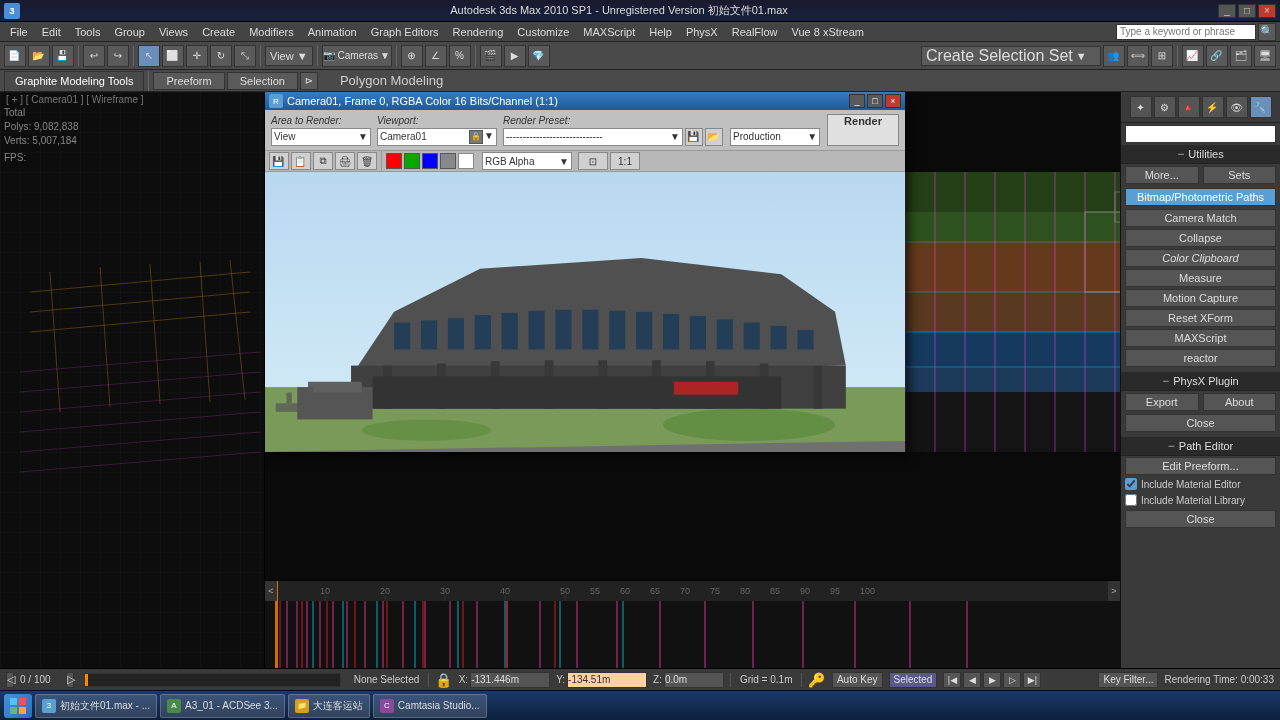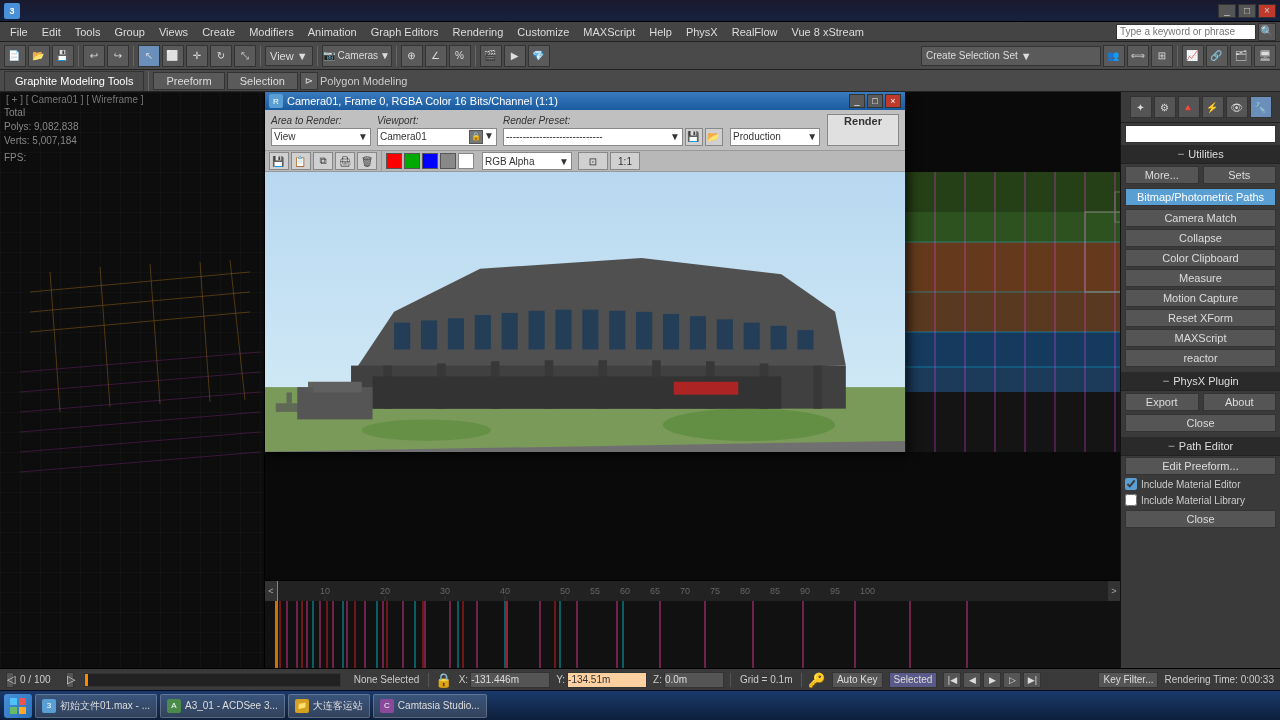--- a/index.html
+++ b/index.html
@@ -458,6 +458,7 @@
     <div class="title-left">
       <div class="app-icon">3</div>
     </div>
+    <div class="title-text">Autodesk 3ds Max 2010 SP1 - Unregistered Version  初始文件01.max</div>
     <div class="win-controls">
       <div class="win-btn">_</div>
       <div class="win-btn">□</div>

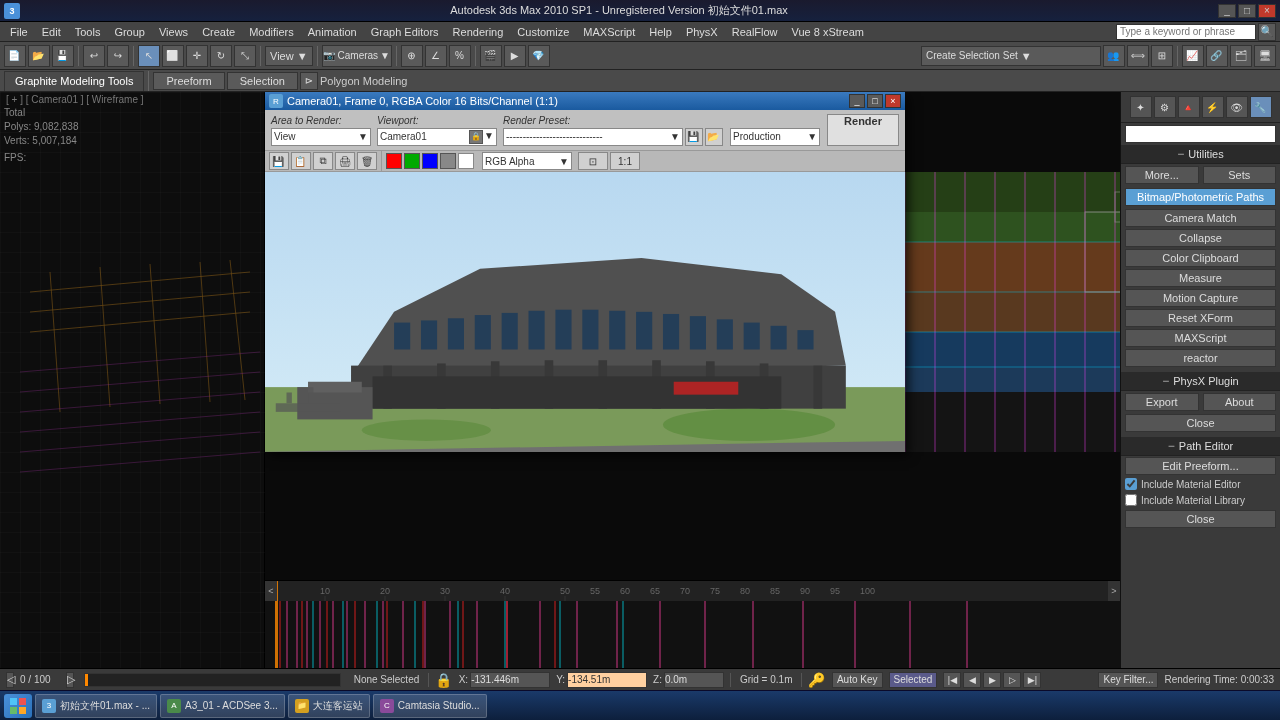--- a/index.html
+++ b/index.html
@@ -522,7 +522,7 @@
     <div class="tb-btn">💎</div>
     <div style="margin-left: auto; display:flex; align-items:center; gap:2px;">
       <div class="tb-dropdown" style="width:180px;">
-        <span style="font-size:10px;">Create Selection Set</span>
+        <span style="font-size:16px;">Create Selection Set</span>
           <span>▼</span>
       </div>
     </div>

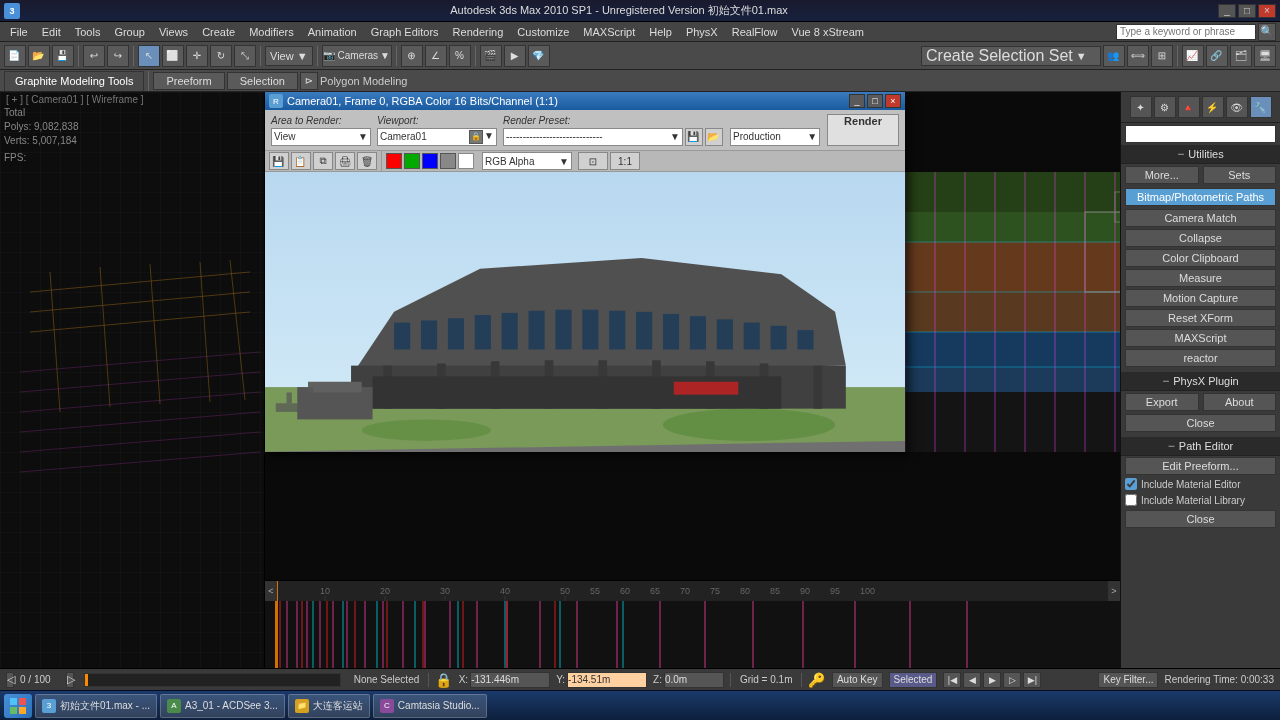--- a/index.html
+++ b/index.html
@@ -138,7 +138,7 @@
       height: 18px; display: flex; align-items: center;
     }
     .polygon-modeling-bar {
-      font-size: 11px; color: #ccc; margin-left: 0;
+      font-size: 13px; color: #ccc; margin-left: 20px;
     }
     .vp-stats {
       position: absolute;

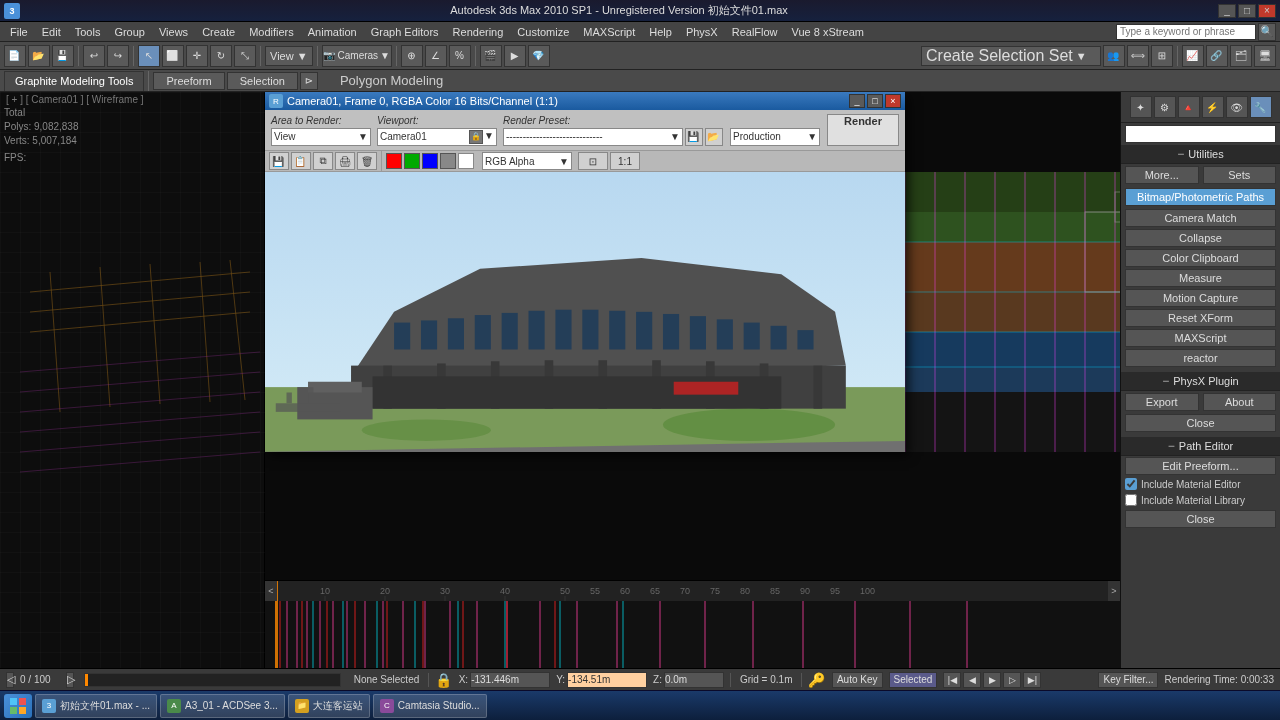--- a/index.html
+++ b/index.html
@@ -930,7 +930,7 @@
 
       <div class="rp-btn" style="width:calc(100% - 8px); margin: 1px 4px;">Camera Match</div>
       <div class="rp-btn" style="width:calc(100% - 8px); margin: 1px 4px;">Collapse</div>
-      <div class="rp-btn" style="width:calc(100% - 8px); margin: 1px 4px;">Color Clipboard</div>
+      <div class="rp-btn" style="width:calc(100% - 8px); margin: 1px 4px; font-style: italic;">Color Clipboard</div>
       <div class="rp-btn" style="width:calc(100% - 8px); margin: 1px 4px;">Measure</div>
       <div class="rp-btn" style="width:calc(100% - 8px); margin: 1px 4px;">Motion Capture</div>
       <div class="rp-btn" style="width:calc(100% - 8px); margin: 1px 4px;">Reset XForm</div>

